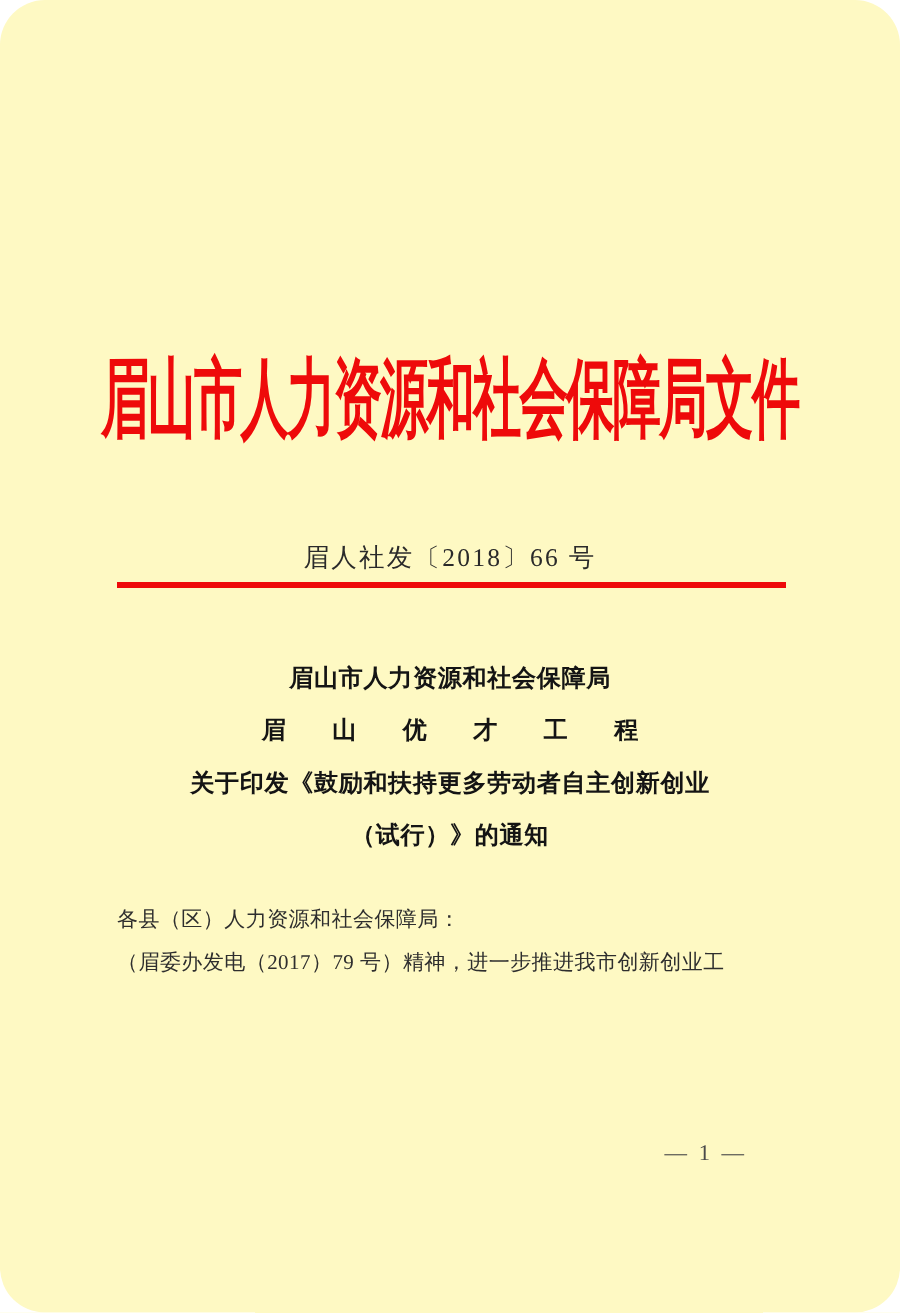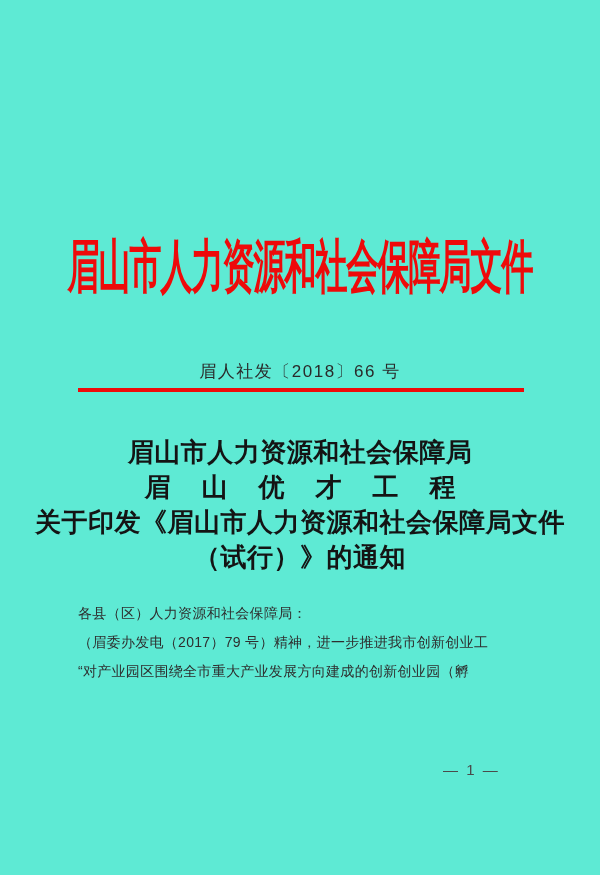--- a/index.html
+++ b/index.html
@@ -11,9 +11,10 @@
     position: relative;
     width: 600px;
     height: 875px;
-    background: #5eead4;
+    background: #fef9c3;
     overflow: hidden;
-    font-family: Liberation Sans, sans-serif;
+    font-family: Liberation Serif, serif;
+    border-radius: 30px;
   }
 
   

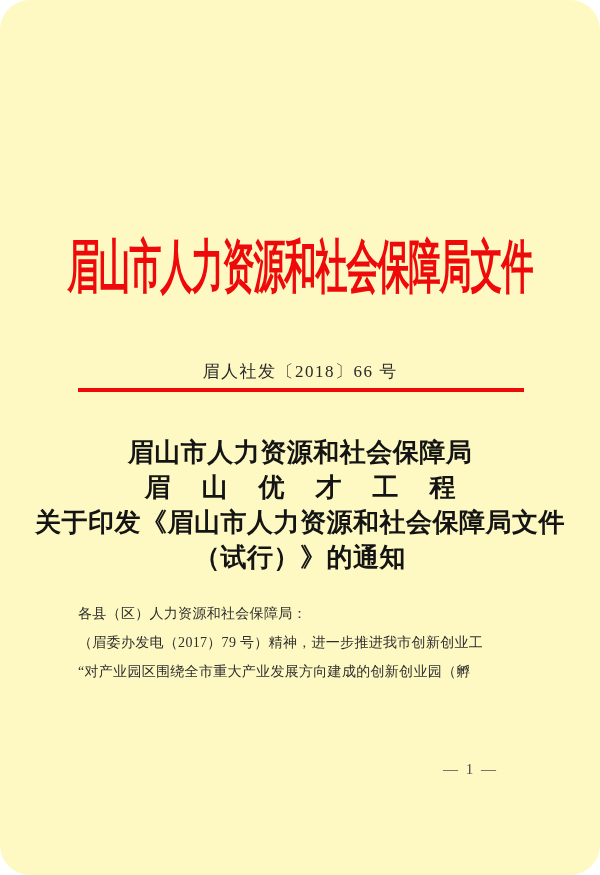--- a/index.html
+++ b/index.html
@@ -65,7 +65,7 @@
     left: 30px;
     right: 30px;
     text-align: center;
-    font-size: 26px;
+    font-size: 16px;
     font-weight: bold;
     color: #141414;
     line-height: 35px;

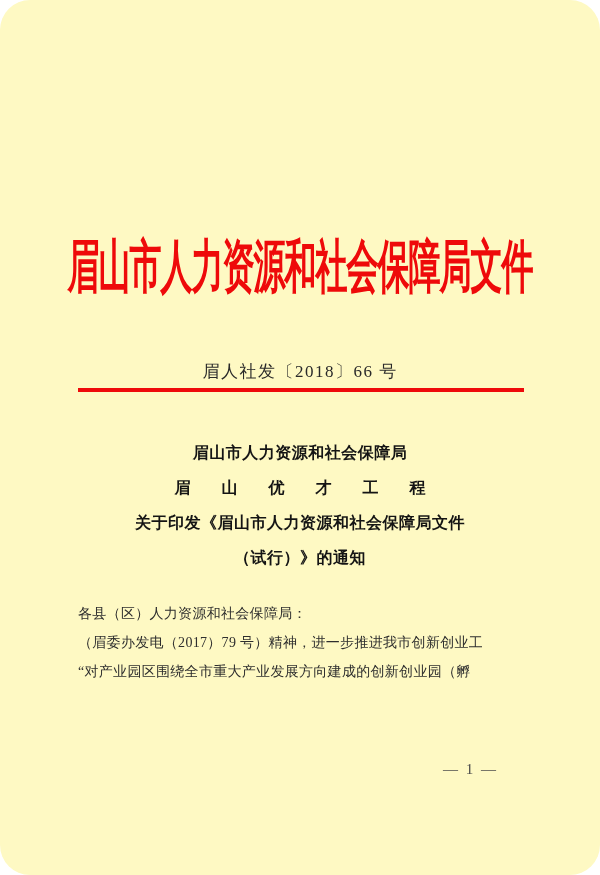--- a/index.html
+++ b/index.html
@@ -119,7 +119,7 @@
   <div class="doc-title">
     <div>眉山市人力资源和社会保障局</div>
     <div class="spread">眉山优才工程</div>
-    <div>关于印发《眉山市人力资源和社会保障局文件</div>
+    <div>关于印发《鼓励和扶持更多劳动者自主创新创业</div>
     <div>（试行）》的通知</div>
   </div>
 

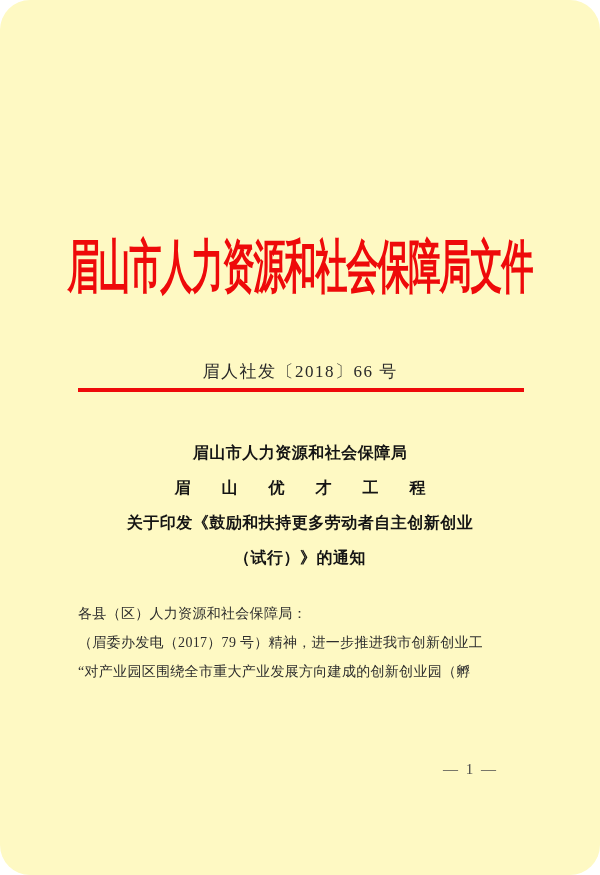--- a/index.html
+++ b/index.html
@@ -126,7 +126,6 @@
   <div class="body-text">
     <div>各县（区）人力资源和社会保障局：</div>
     <div>（眉委办发电（2017）79 号）精神，进一步推进我市创新创业工</div>
-    <div>“对产业园区围绕全市重大产业发展方向建成的创新创业园（孵</div>
   </div>
 
   <div class="page-number">— 1 —</div>

